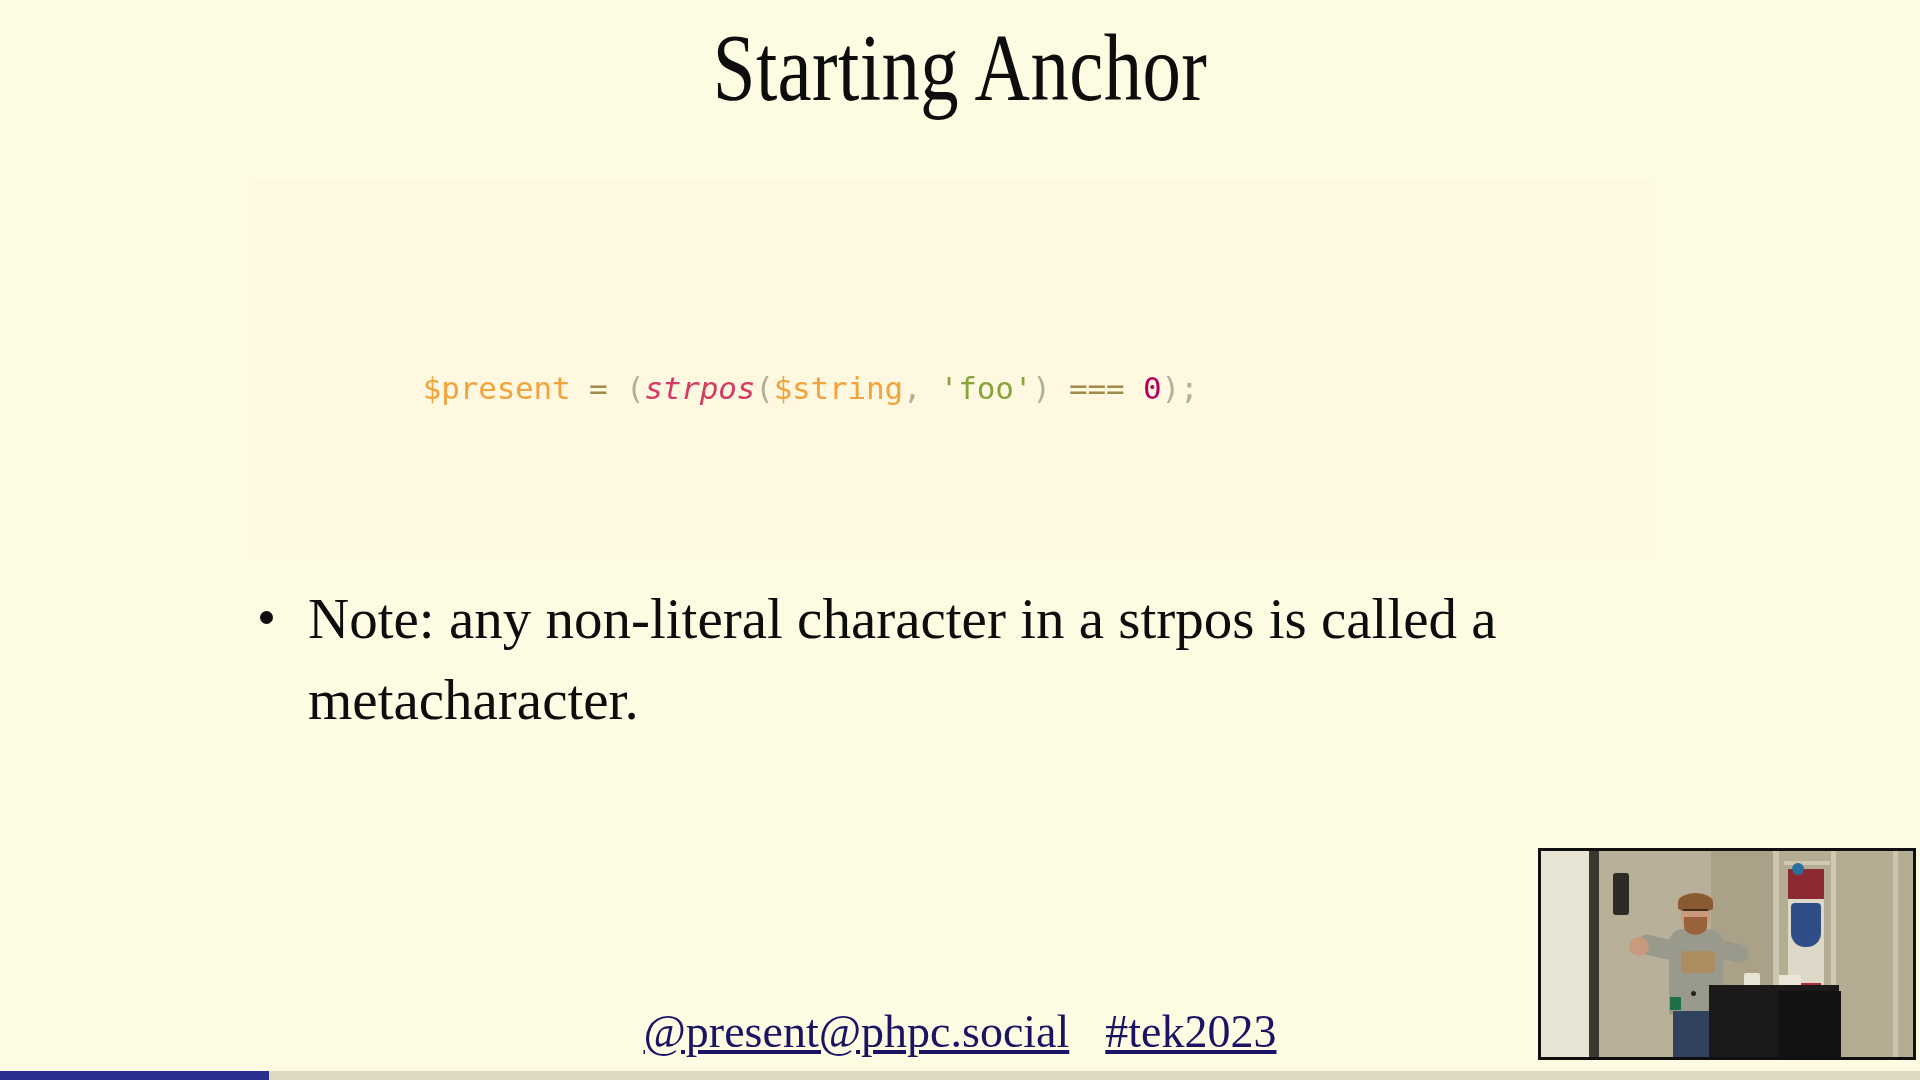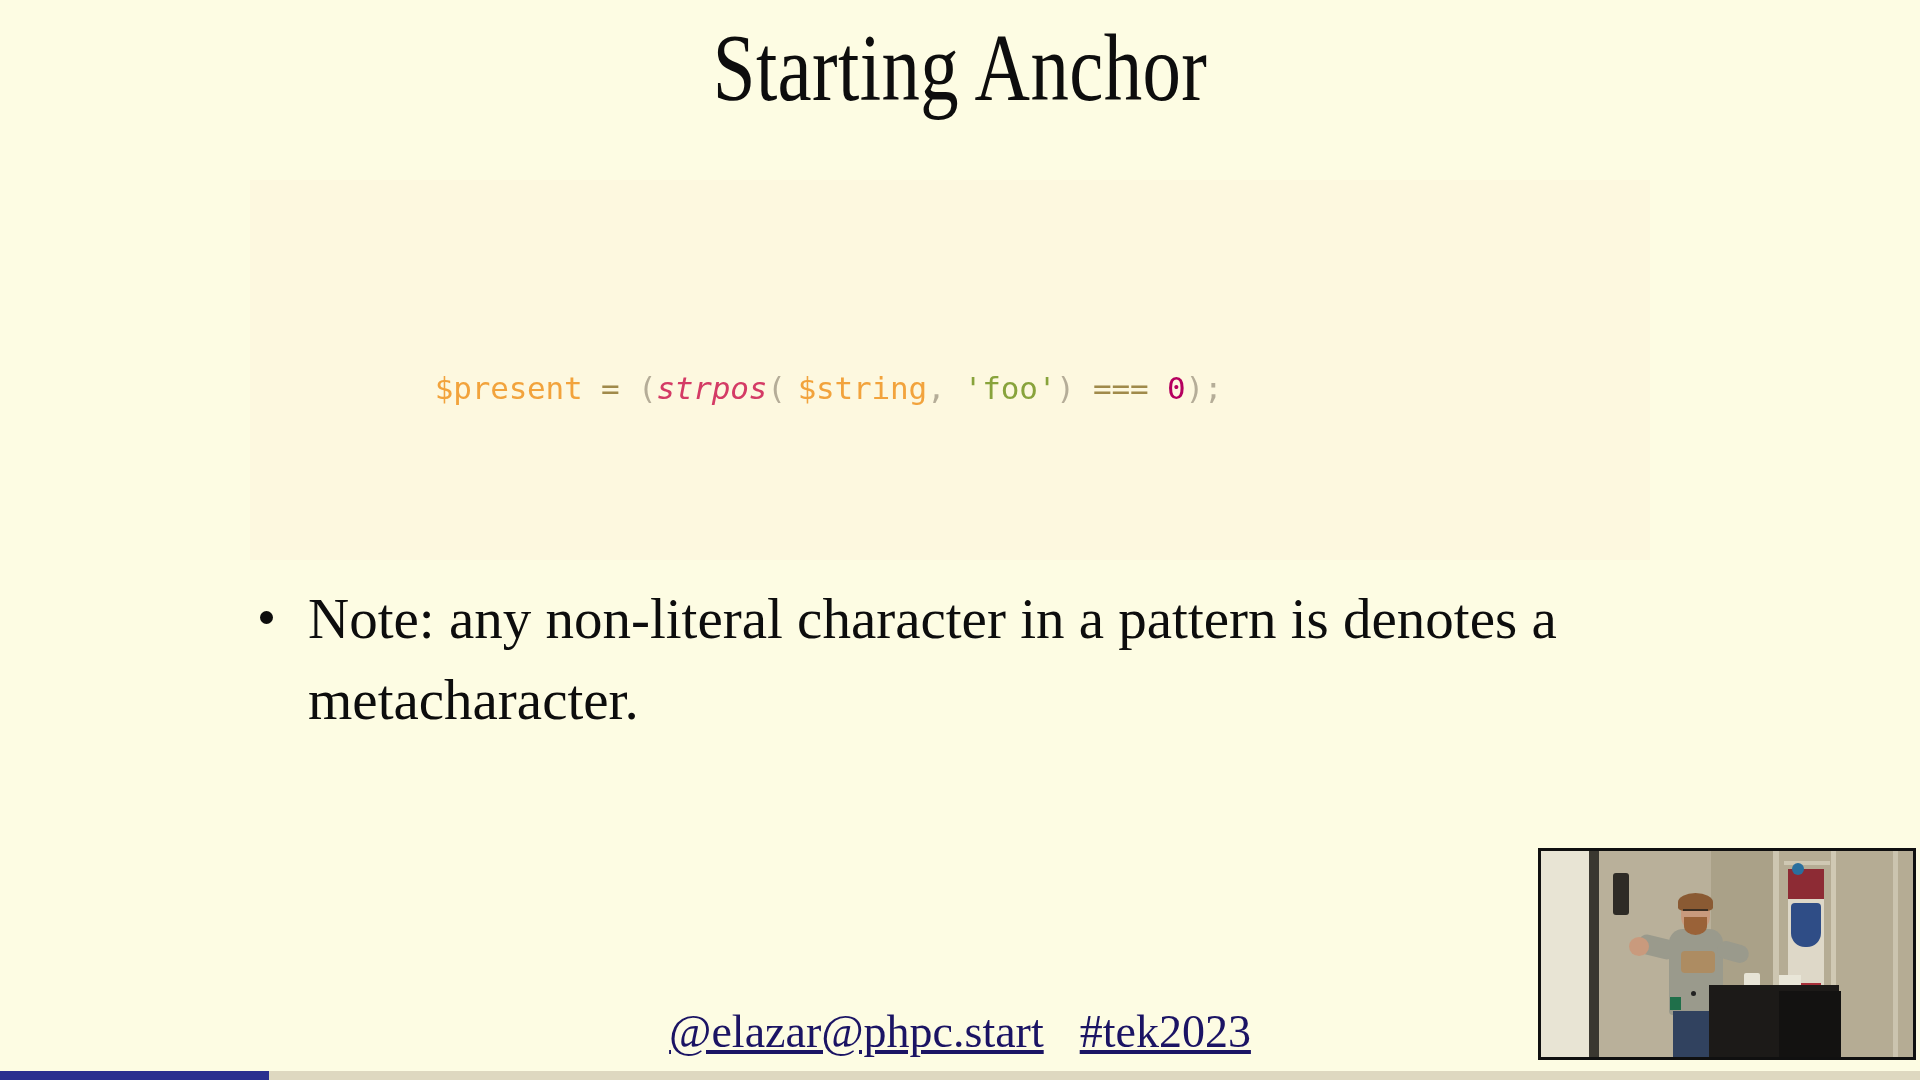--- a/index.html
+++ b/index.html
@@ -55,7 +55,7 @@
   #code-block .ln { display: block; height: 48.5px; }
   #code-block .blank { display: block; height: 48.5px; }
 
-  .t-var   { color: #f2a33c; margin-left: 12px; }
+  .t-var   { color: #f2a33c; }
   .t-op    { color: #a08a4a; }
   .t-punct { color: #b5ad98; }
   .t-fn    { color: #d43b65; font-style: italic; }

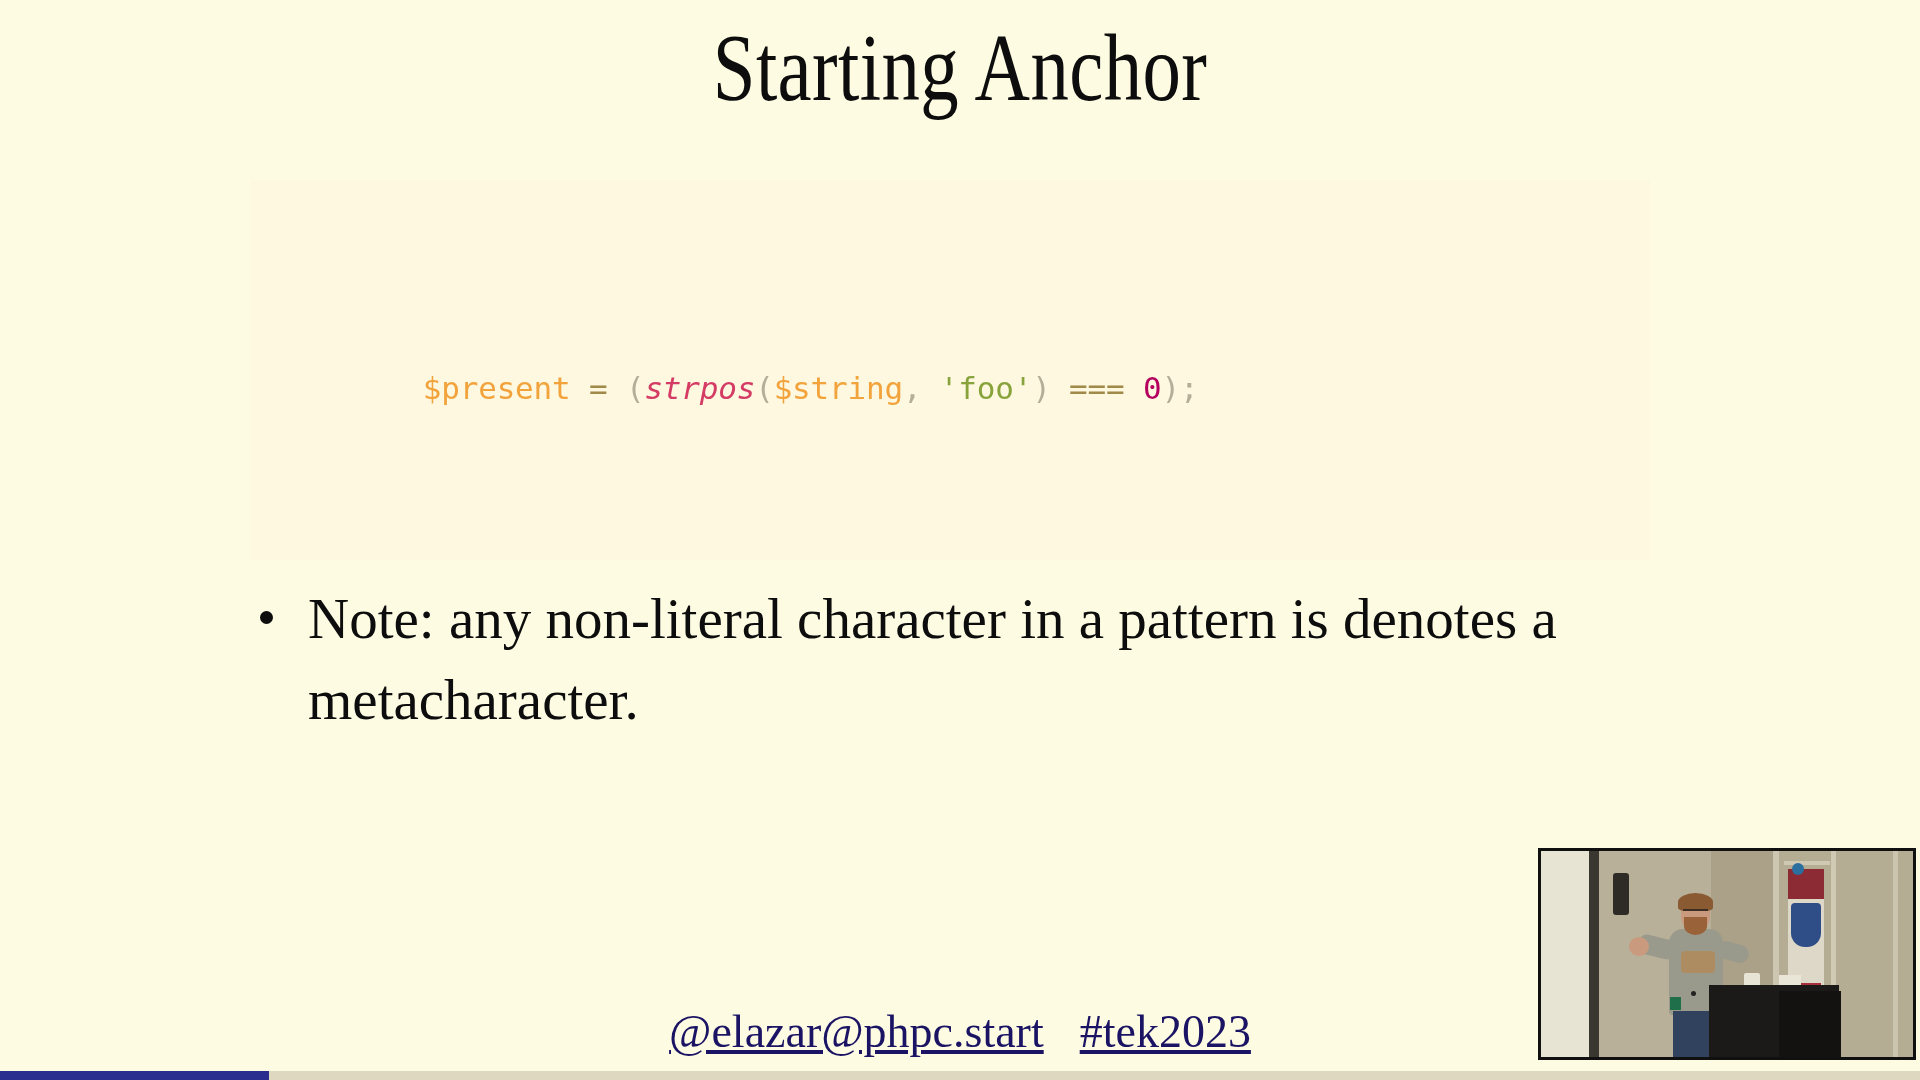--- a/index.html
+++ b/index.html
@@ -204,7 +204,7 @@
 
     <div class="bullet">
       <span class="dot"></span>
-      <span>Note: any non-literal character in a pattern is denotes a </span><span class="bold">metacharacter</span><span>.</span>
+      <span>Note: any non-literal character in a strpos is called a </span><span class="bold">metacharacter</span><span>.</span>
     </div>
 
   </div>

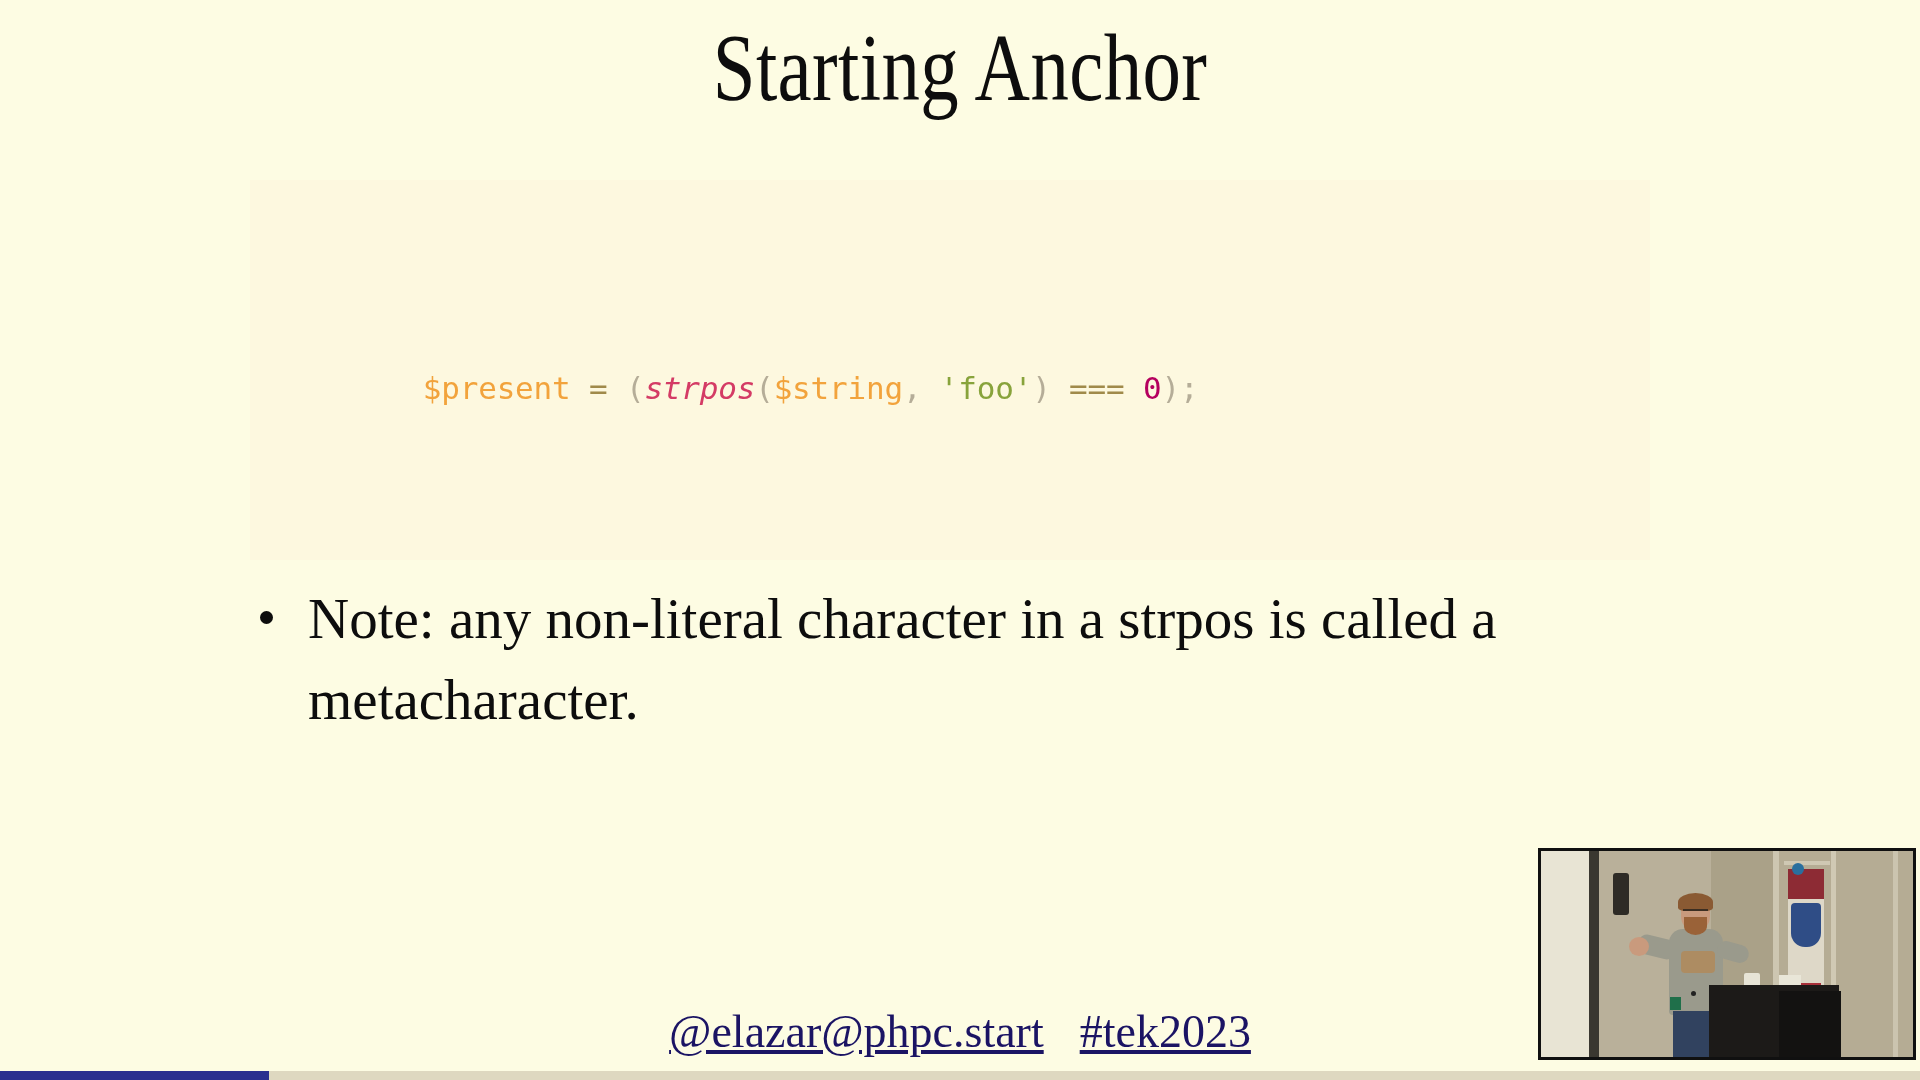--- a/index.html
+++ b/index.html
@@ -210,7 +210,7 @@
   </div>
 
   <div id="footer">
-    <span class="link">@elazar@phpc.start</span><span class="link">#tek2023</span>
+    <span class="link">@present@phpc.social</span><span class="link">#tek2023</span>
   </div>
 
   <div id="webcam">

